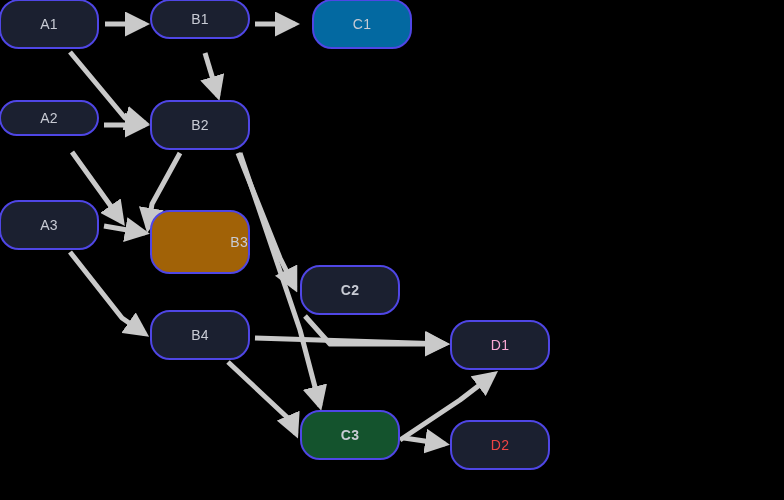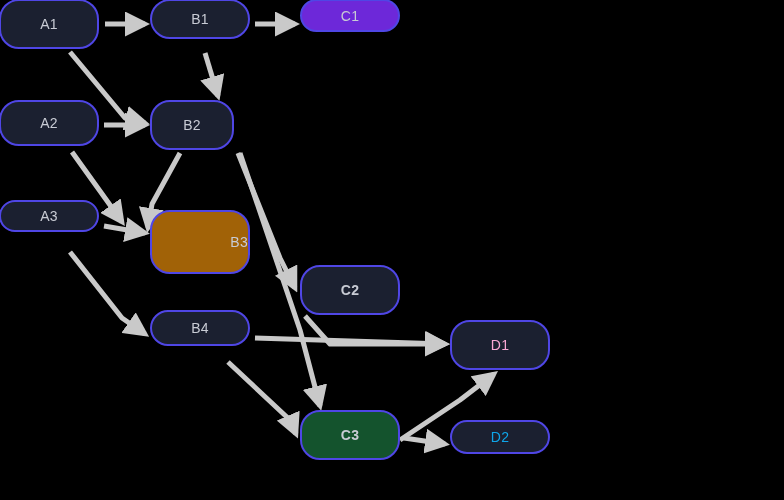--- a/index.html
+++ b/index.html
@@ -83,7 +83,7 @@
       <div class="node" style="left: 150px; top: -1px; width: 100px; height: 40px; background: rgb(27, 32, 48); border-color: rgb(79, 70, 229); color: rgb(200, 203, 212);">
         <span class="node-label">B1</span>
       </div>
-      <div class="node" style="left: 300px; top: -1px; width: 100px; height: 33px; background: #6d28d9; border-color: rgb(79, 70, 229); color: rgb(200, 203, 212);">
+      <div class="node" style="left: 312px; top: -1px; width: 100px; height: 50px; background: #0369a1; border-color: rgb(79, 70, 229); color: rgb(200, 203, 212);">
         <span class="node-label">C1</span>
       </div>
       <div class="node" style="left: -1px; top: 100px; width: 100px; height: 46px; background: rgb(27, 32, 48); border-color: rgb(79, 70, 229); color: rgb(200, 203, 212);">

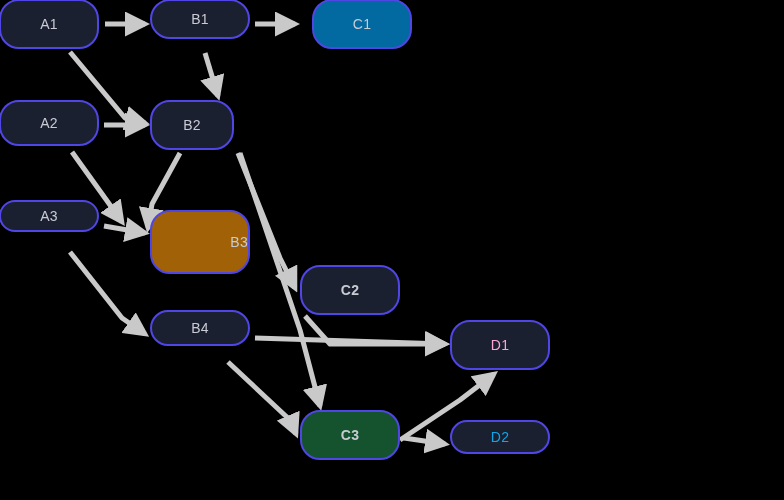--- a/index.html
+++ b/index.html
@@ -86,7 +86,7 @@
       <div class="node" style="left: 312px; top: -1px; width: 100px; height: 50px; background: #0369a1; border-color: rgb(79, 70, 229); color: rgb(200, 203, 212);">
         <span class="node-label">C1</span>
       </div>
-      <div class="node" style="left: -1px; top: 100px; width: 100px; height: 46px; background: rgb(27, 32, 48); border-color: rgb(79, 70, 229); color: rgb(200, 203, 212);">
+      <div class="node" style="left: -1px; top: 100px; width: 100px; height: 36px; background: rgb(27, 32, 48); border-color: rgb(79, 70, 229); color: rgb(200, 203, 212);">
         <span class="node-label">A2</span>
       </div>
       <div class="node" style="left: 150px; top: 100px; width: 84px; height: 50px; background: rgb(27, 32, 48); border-color: rgb(79, 70, 229); color: rgb(200, 203, 212);">

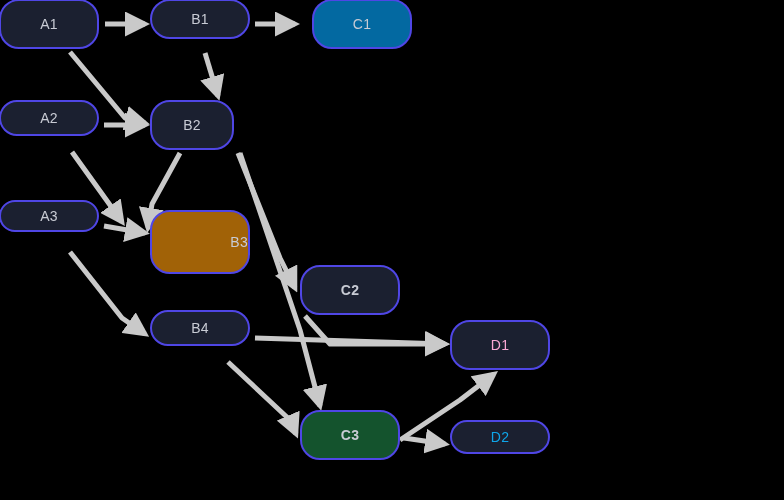--- a/index.html
+++ b/index.html
@@ -89,7 +89,7 @@
       <div class="node" style="left: -1px; top: 100px; width: 100px; height: 36px; background: rgb(27, 32, 48); border-color: rgb(79, 70, 229); color: rgb(200, 203, 212);">
         <span class="node-label">A2</span>
       </div>
-      <div class="node" style="left: 150px; top: 100px; width: 84px; height: 50px; background: rgb(27, 32, 48); border-color: rgb(79, 70, 229); color: rgb(200, 203, 212);">
+      <div class="node" style="left: 150px; top: 100px; width: 100px; height: 50px; background: rgb(27, 32, 48); border-color: rgb(79, 70, 229); color: rgb(200, 203, 212);">
         <span class="node-label">B2</span>
       </div>
       <div class="node" style="left: -1px; top: 200px; width: 100px; height: 32px; background: rgb(27, 32, 48); border-color: rgb(79, 70, 229); color: rgb(200, 203, 212);">

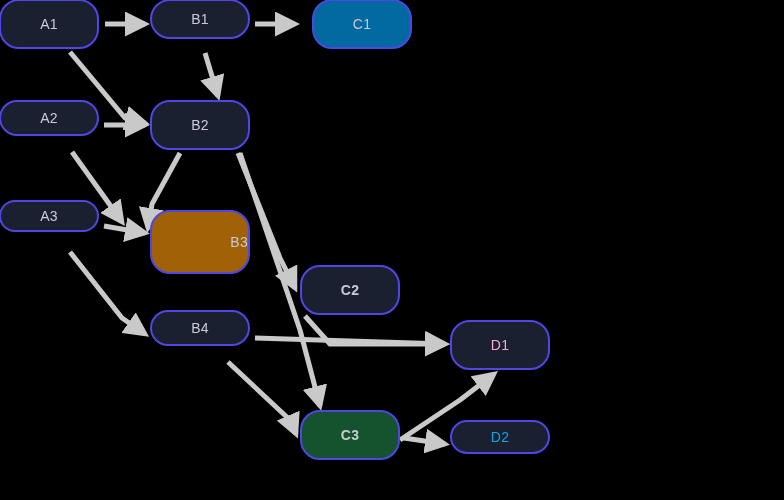--- a/index.html
+++ b/index.html
@@ -92,7 +92,7 @@
       <div class="node" style="left: 150px; top: 100px; width: 100px; height: 50px; background: rgb(27, 32, 48); border-color: rgb(79, 70, 229); color: rgb(200, 203, 212);">
         <span class="node-label">B2</span>
       </div>
-      <div class="node" style="left: -1px; top: 200px; width: 100px; height: 32px; background: rgb(27, 32, 48); border-color: rgb(79, 70, 229); color: rgb(200, 203, 212);">
+      <div class="node" style="left: -1px; top: 200px; width: 100px; height: 50px; background: rgb(27, 32, 48); border-color: rgb(79, 70, 229); color: rgb(200, 203, 212);">
         <span class="node-label">A3</span>
       </div>
       <div class="node" style="left: 150px; top: 210px; width: 100px; height: 64px; background: #a16207; border-color: rgb(79, 70, 229); color: rgb(200, 203, 212); justify-content: flex-end;">

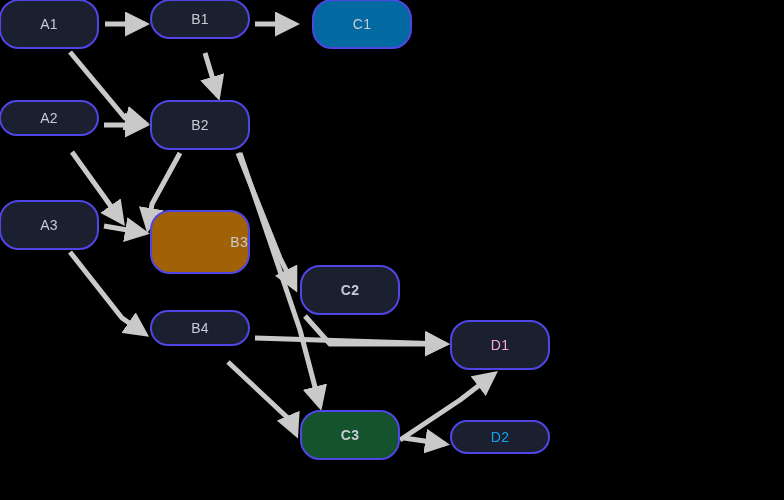--- a/index.html
+++ b/index.html
@@ -101,7 +101,7 @@
       <div class="node" style="left: 300px; top: 265px; width: 100px; height: 50px; background: rgb(27, 32, 48); border-color: rgb(79, 70, 229); color: rgb(200, 203, 212); font-weight: bold;">
         <span class="node-label">C2</span>
       </div>
-      <div class="node" style="left: 150px; top: 310px; width: 100px; height: 36px; background: rgb(27, 32, 48); border-color: rgb(79, 70, 229); color: rgb(200, 203, 212);">
+      <div class="node" style="left: 150px; top: 310px; width: 100px; height: 50px; background: rgb(27, 32, 48); border-color: rgb(79, 70, 229); color: rgb(200, 203, 212);">
         <span class="node-label">B4</span>
       </div>
       <div class="node" style="left: 450px; top: 320px; width: 100px; height: 50px; background: rgb(27, 32, 48); border-color: rgb(79, 70, 229); color: #f9a8d4;">

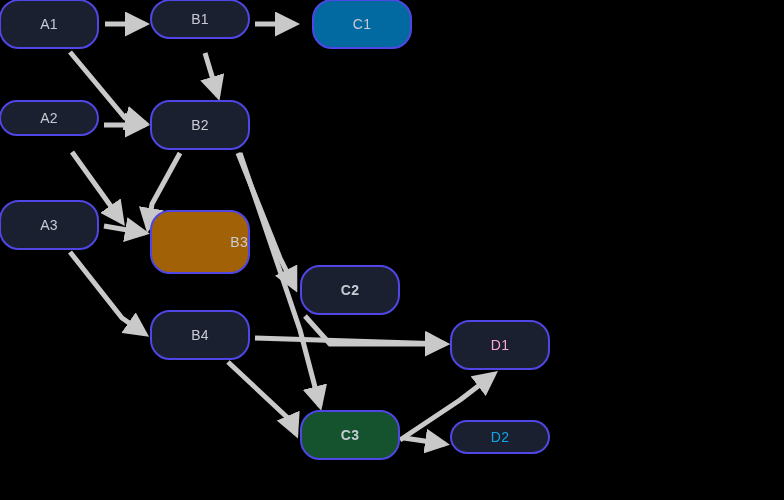--- a/index.html
+++ b/index.html
@@ -110,7 +110,7 @@
       <div class="node" style="left: 300px; top: 410px; width: 100px; height: 50px; background: #14532d; border-color: rgb(79, 70, 229); color: rgb(200, 203, 212); font-weight: bold;">
         <span class="node-label">C3</span>
       </div>
-      <div class="node" style="left: 450px; top: 420px; width: 100px; height: 34px; background: rgb(27, 32, 48); border-color: rgb(79, 70, 229); color: #0ea5e9;">
+      <div class="node" style="left: 450px; top: 420px; width: 100px; height: 50px; background: rgb(27, 32, 48); border-color: rgb(79, 70, 229); color: #ef4444;">
         <span class="node-label">D2</span>
       </div>
     </div>

